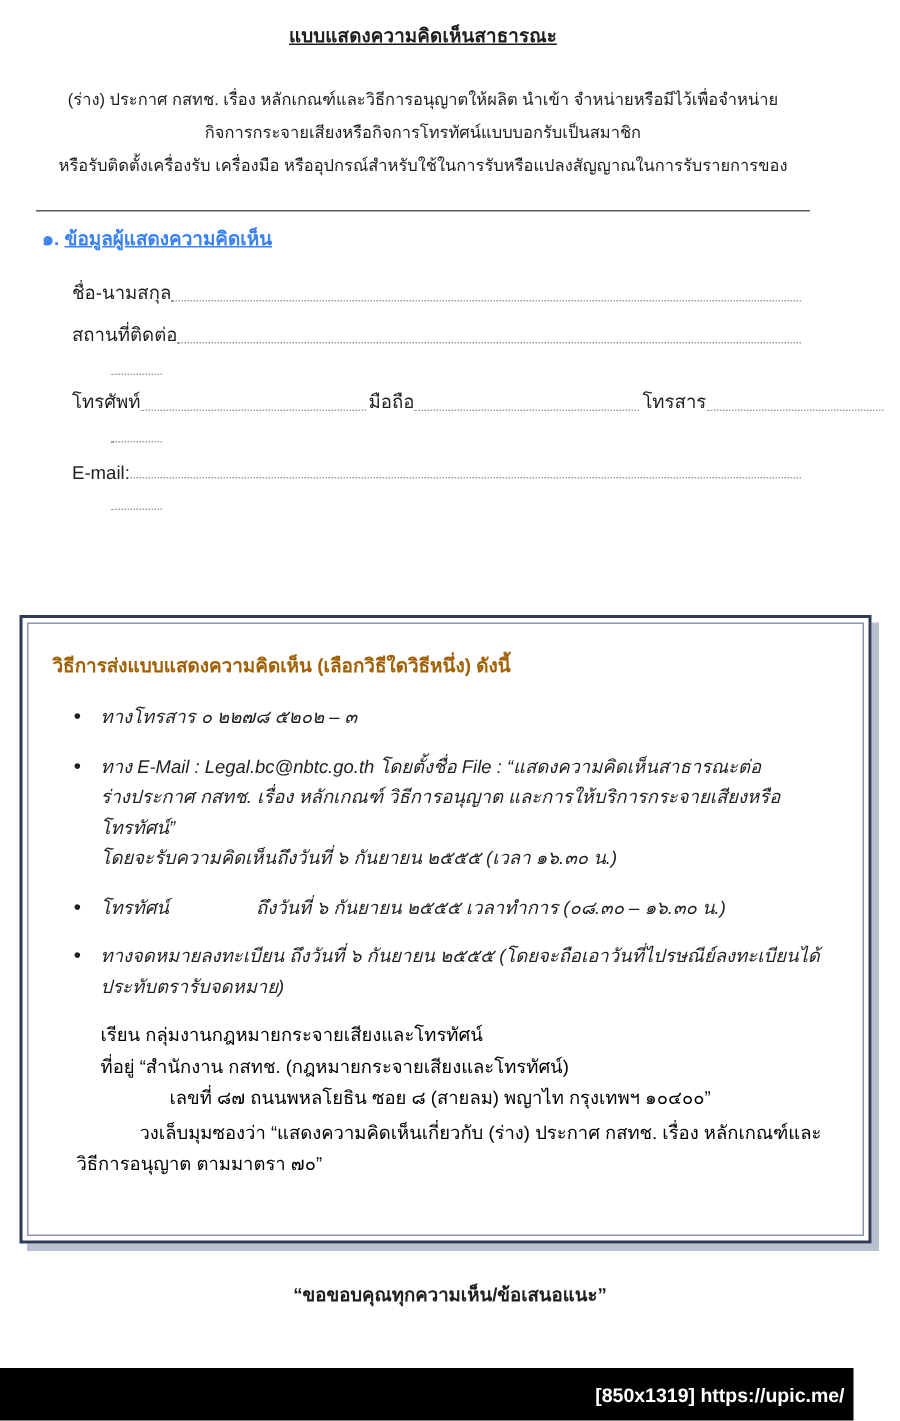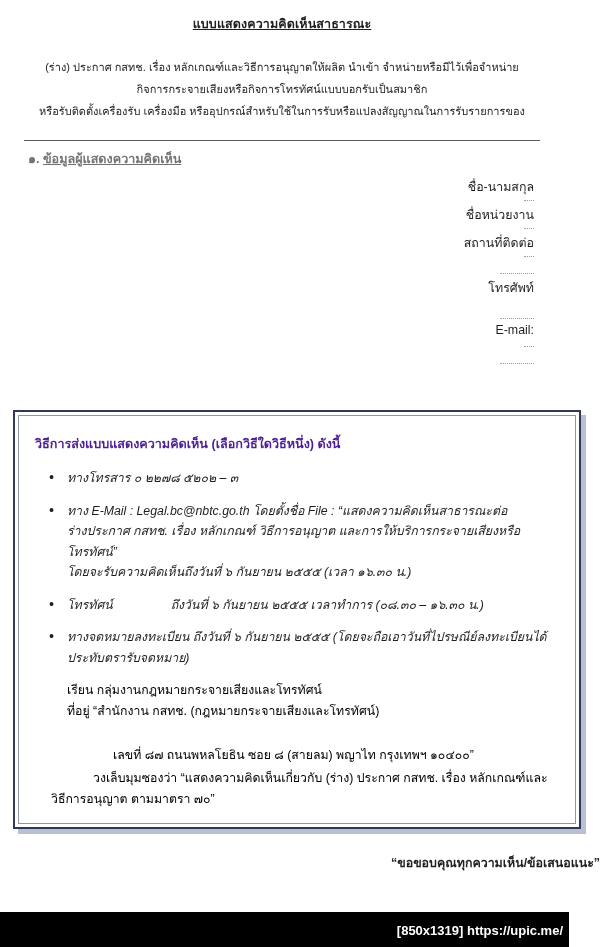--- a/index.html
+++ b/index.html
@@ -56,7 +56,7 @@
     margin: 8px 0 0 28px;
     font-size: 12.6px;
     font-weight: 600;
-    color: #737373;
+    color: #3b82f6;
   }
   .section-head .label { text-decoration: underline; }
 

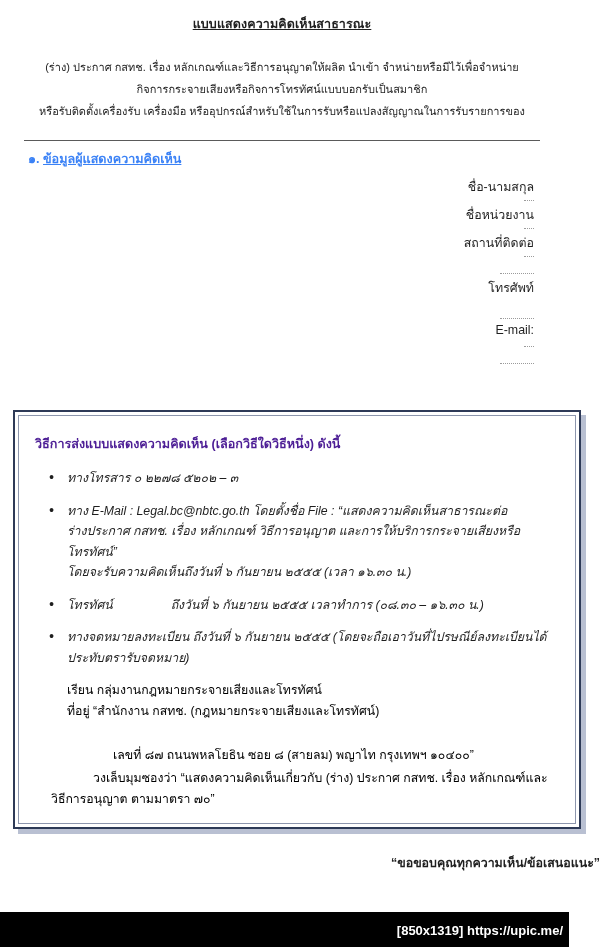--- a/index.html
+++ b/index.html
@@ -71,7 +71,6 @@
     height: 28px;
     font-size: 12.4px;
     color: #1f1f1f;
-    flex-direction: column;
   }
   .field-label { white-space: nowrap; padding-bottom: 1px; }
   .field-label.gap-l { margin-left: 2px; }

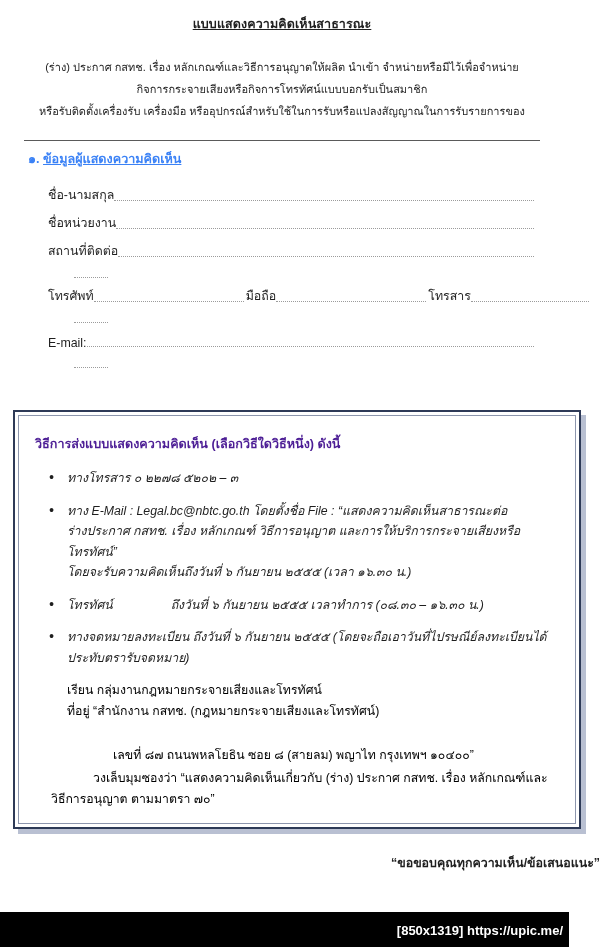--- a/index.html
+++ b/index.html
@@ -228,10 +228,6 @@
       <span class="dots"></span>
     </div>
 
-    <div class="field-row">
-      <span class="field-label">ชื่อหน่วยงาน</span>
-      <span class="dots"></span>
-    </div>
 
     <div class="field-row">
       <span class="field-label">สถานที่ติดต่อ</span>

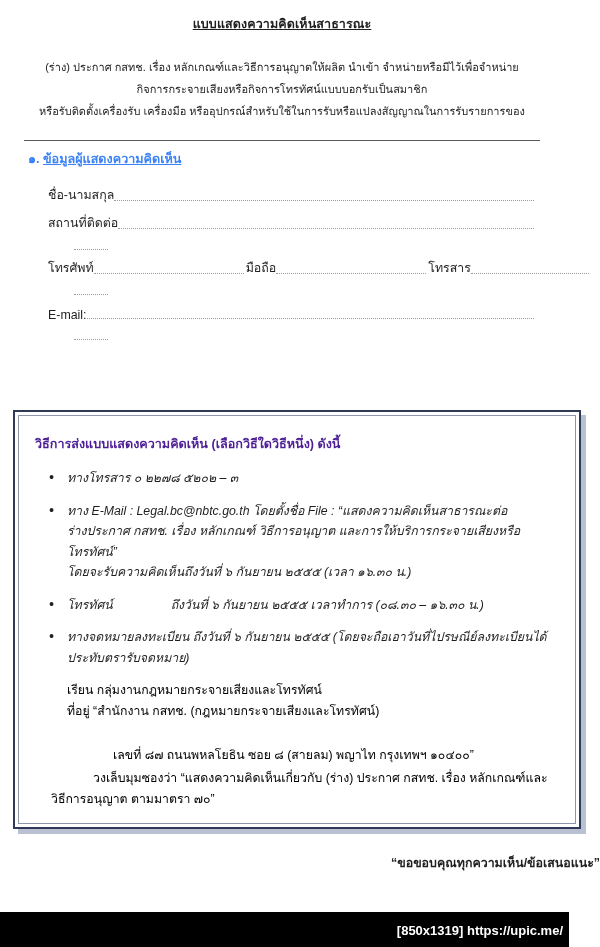--- a/index.html
+++ b/index.html
@@ -127,7 +127,7 @@
   .box-title {
     font-size: 12.6px;
     font-weight: 600;
-    color: #4c1d95;
+    color: #a16207;
     margin: 10px 0 0 8px;
   }
 

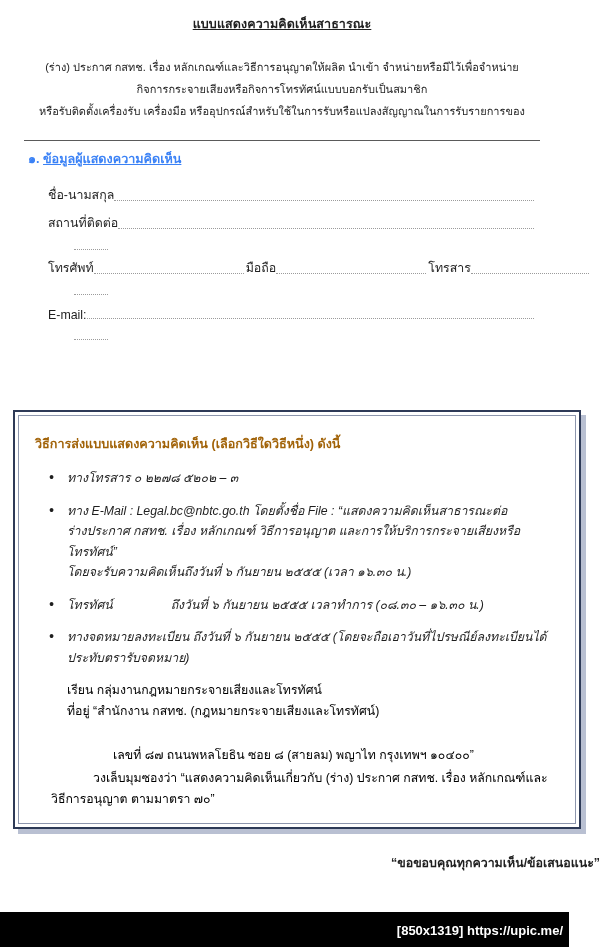--- a/index.html
+++ b/index.html
@@ -164,7 +164,7 @@
   }
   .addr-l1 { padding-left: 40px; }
   .addr-l2 { padding-left: 40px; }
-  .addr-l3 { padding-left: 86px; margin-top: 23px; }
+  .addr-l3 { padding-left: 86px; }
   .addr-l4 { padding-left: 66px; margin-top: 2px; }
   .addr-l5 { padding-left: 24px; }
 

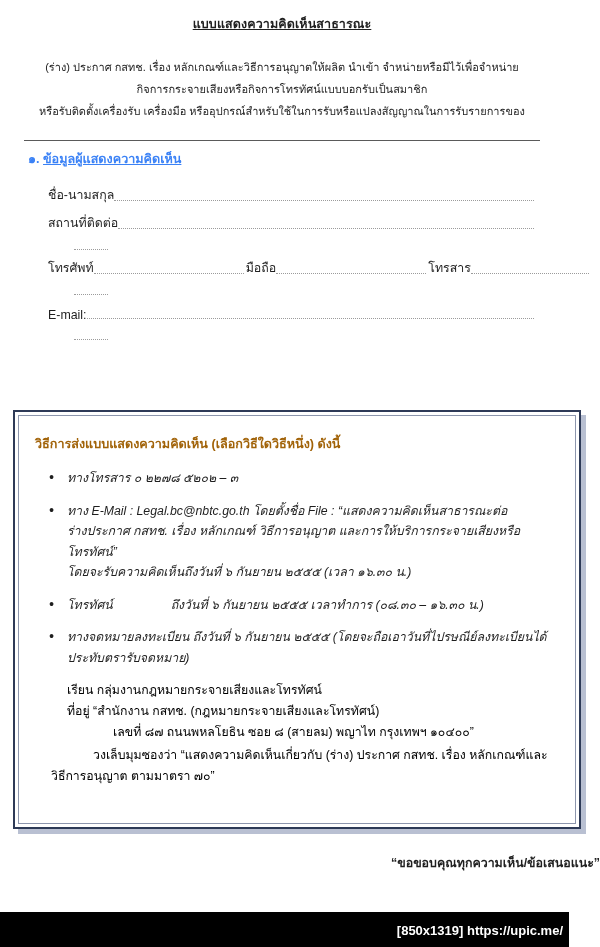--- a/index.html
+++ b/index.html
@@ -174,7 +174,7 @@
     left: 0;
     top: 853px;
     width: 600px;
-    text-align: right;
+    text-align: center;
     font-size: 12.4px;
     font-weight: 600;
     color: #1f1f1f;

